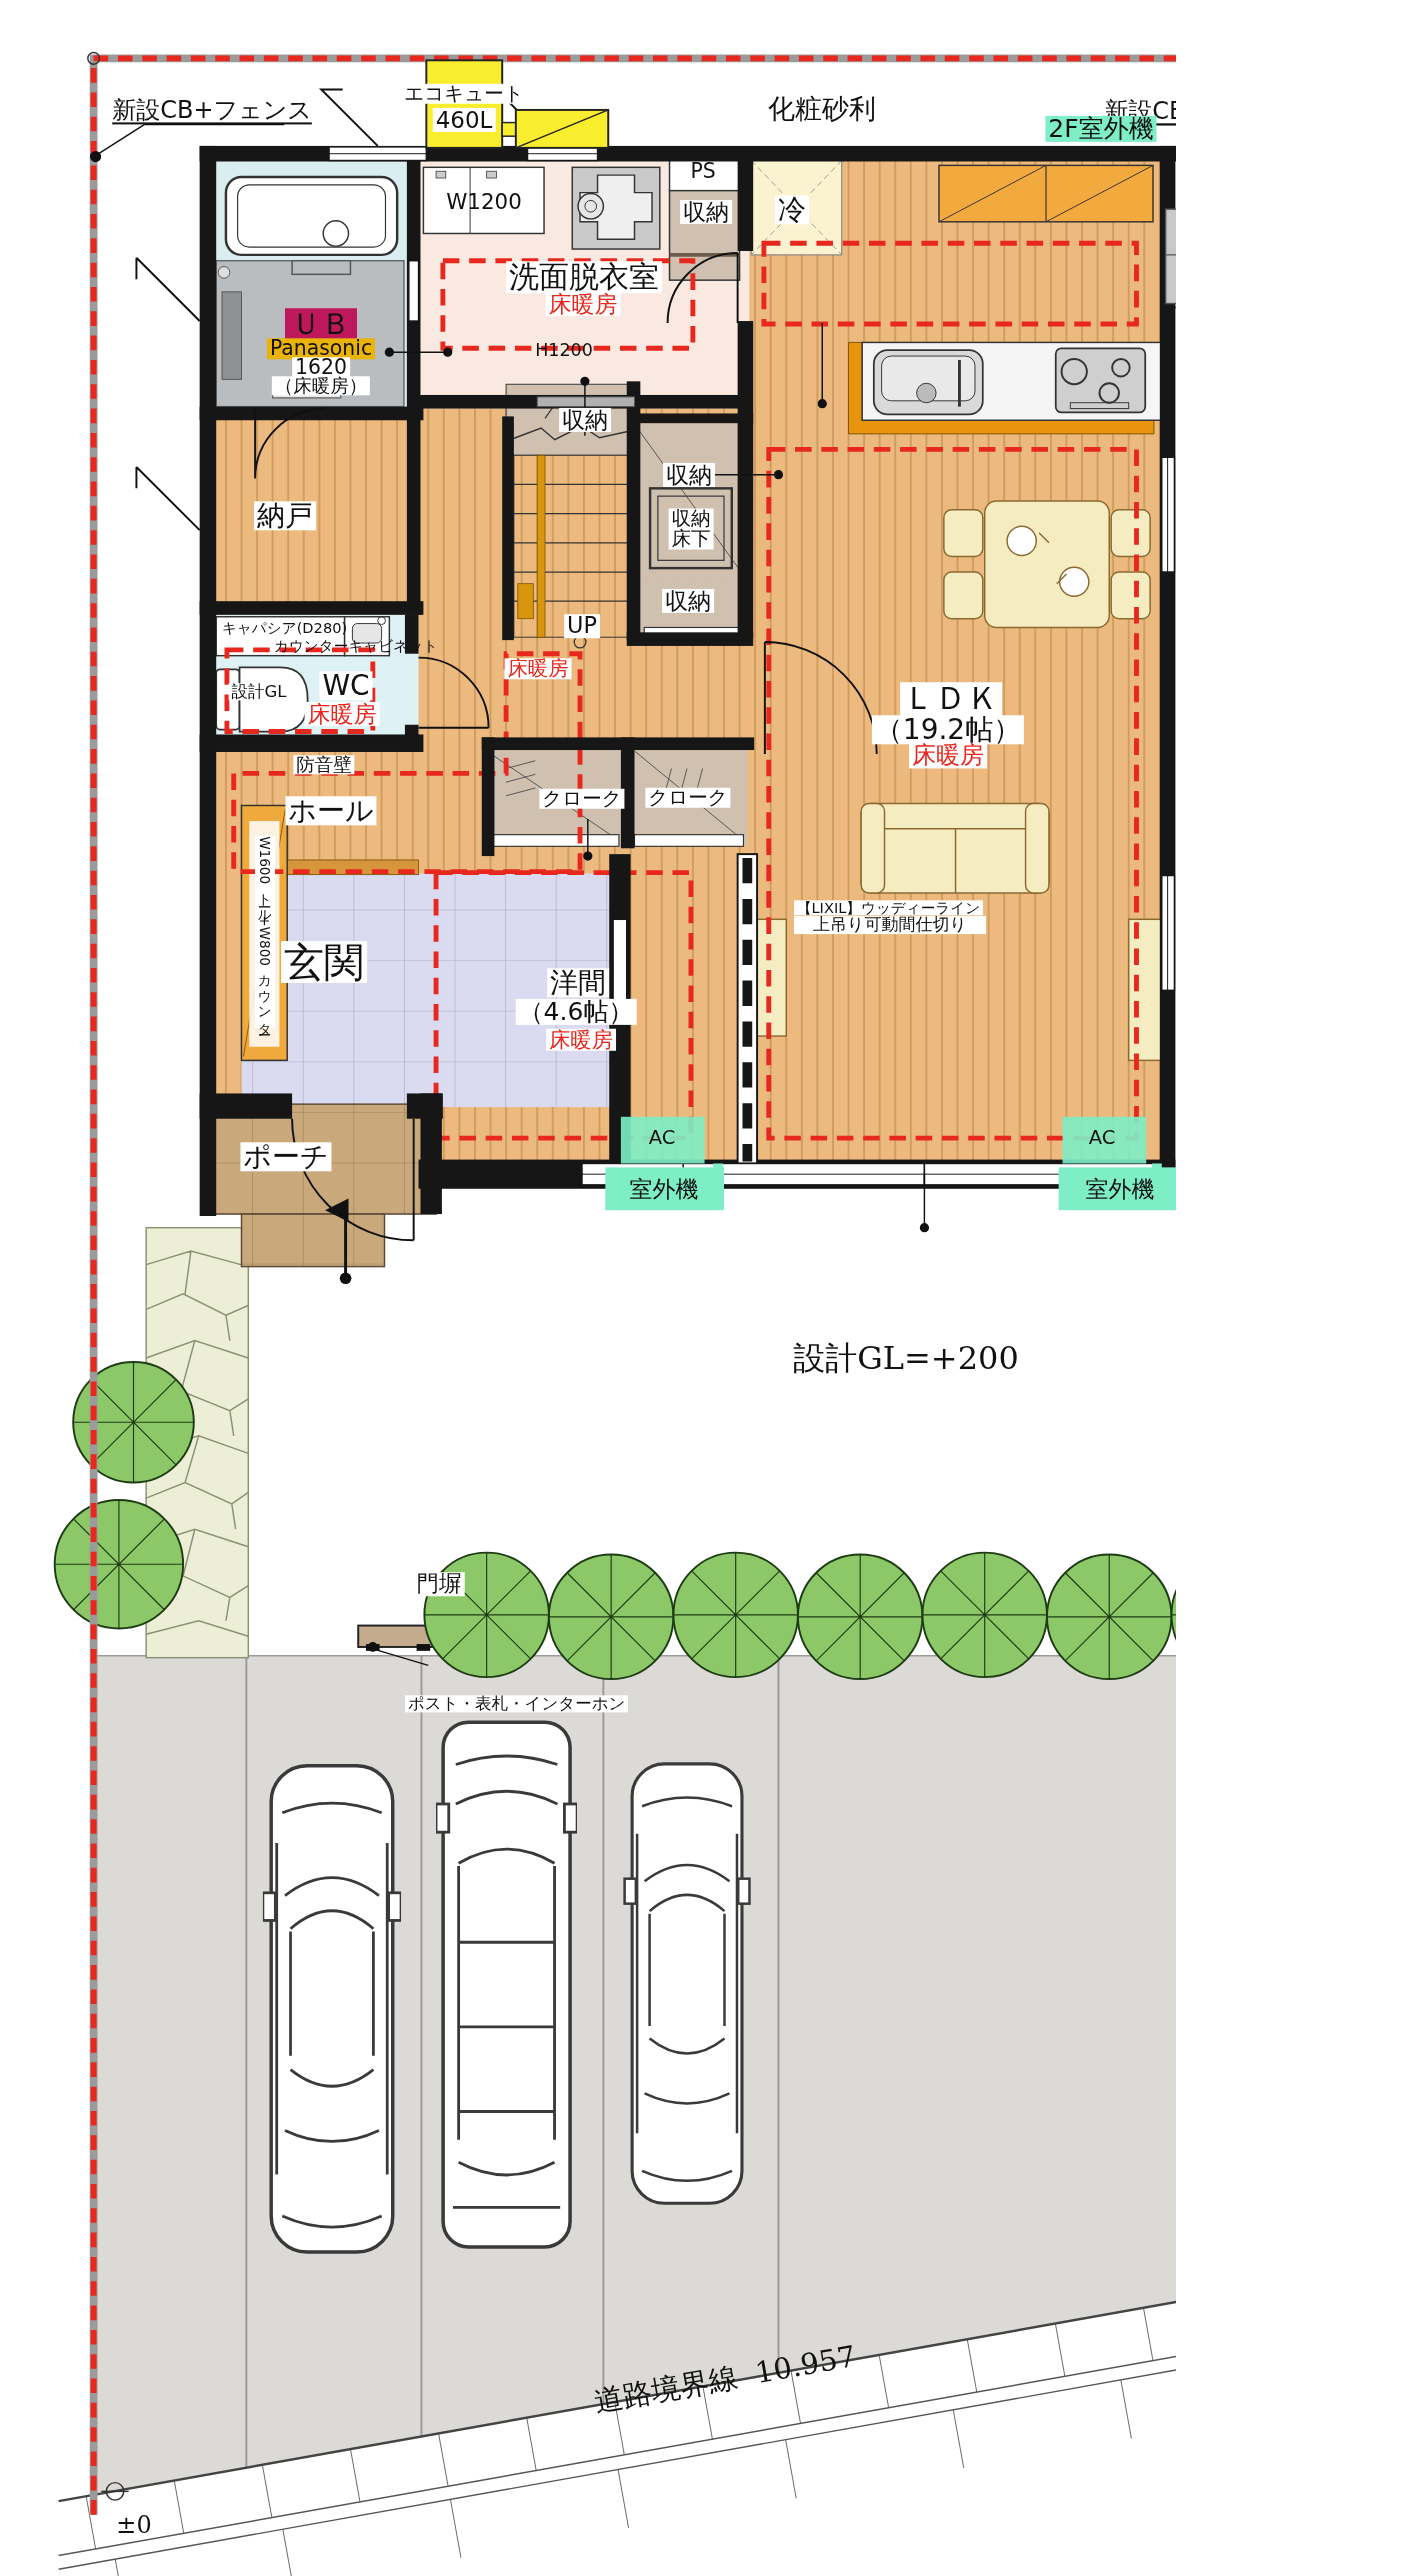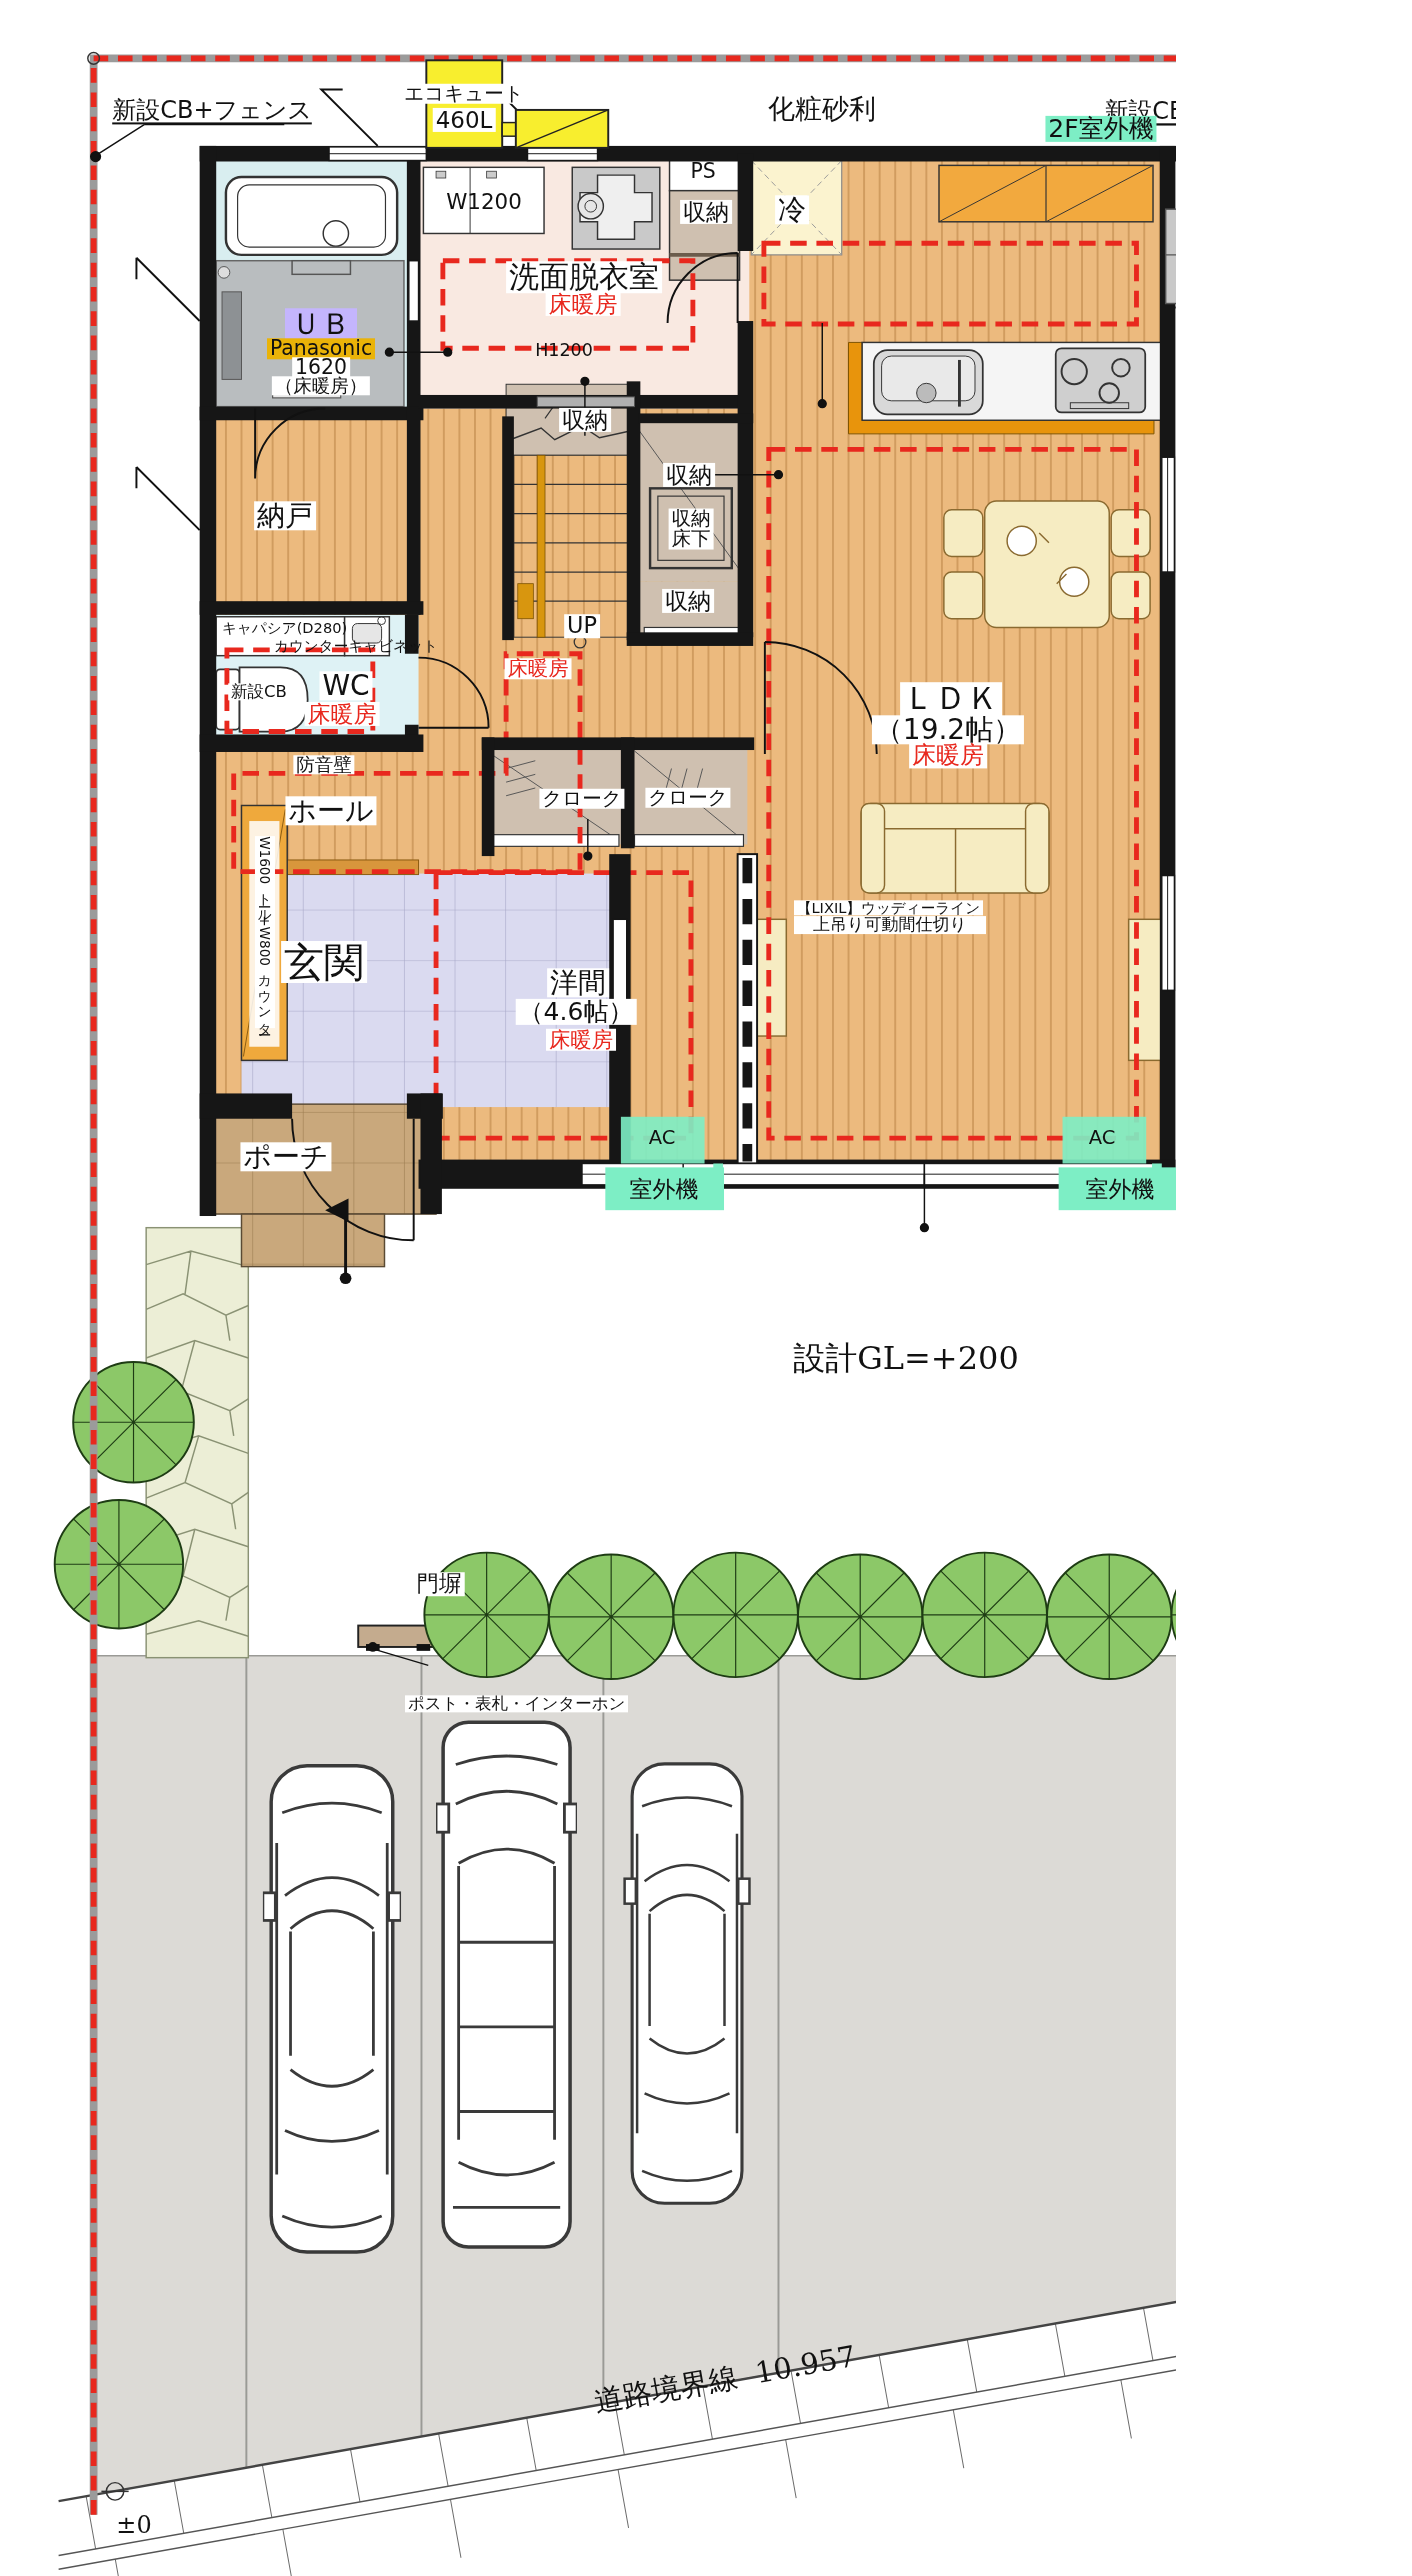--- a/index.html
+++ b/index.html
@@ -433,7 +433,7 @@
       <div class="label" style="left: 822px; top: 109px; font-size: 27px; transform: translate(-50%, -50%);">化粧砂利</div>
       <div class="label ul" style="left: 1204px; top: 112px; font-size: 24px; transform: translate(-50%, -50%);">新設CB+フェンス</div>
       <div class="label" style="left: 1101px; top: 129px; font-size: 25px; background: rgb(125, 238, 197); padding: 0px 2.9px; transform: translate(-50%, -50%);">2F室外機</div>
-      <div class="label" style="left: 321px; top: 324px; font-size: 30px; background: #c4b5fd; padding: 0px 6px; transform: translate(-50%, -50%);">ＵＢ</div>
+      <div class="label" style="left: 321px; top: 324px; font-size: 30px; background: #be185d; padding: 0px 6px; transform: translate(-50%, -50%);">ＵＢ</div>
       <div class="label" style="left: 321px; top: 349px; font-size: 20.4px; background: #eab308; padding: 0px 2.9px; transform: translate(-50%, -50%);">Panasonic</div>
       <div class="label" style="left: 321px; top: 368px; font-size: 20.4px; background: rgb(255, 255, 255); padding: 0px 2.9px; transform: translate(-50%, -50%);">1620</div>
       <div class="label" style="left: 321px; top: 386px; font-size: 18.5px; background: rgb(255, 255, 255); padding: 0px 2.9px; transform: translate(-50%, -50%);">（床暖房）</div>

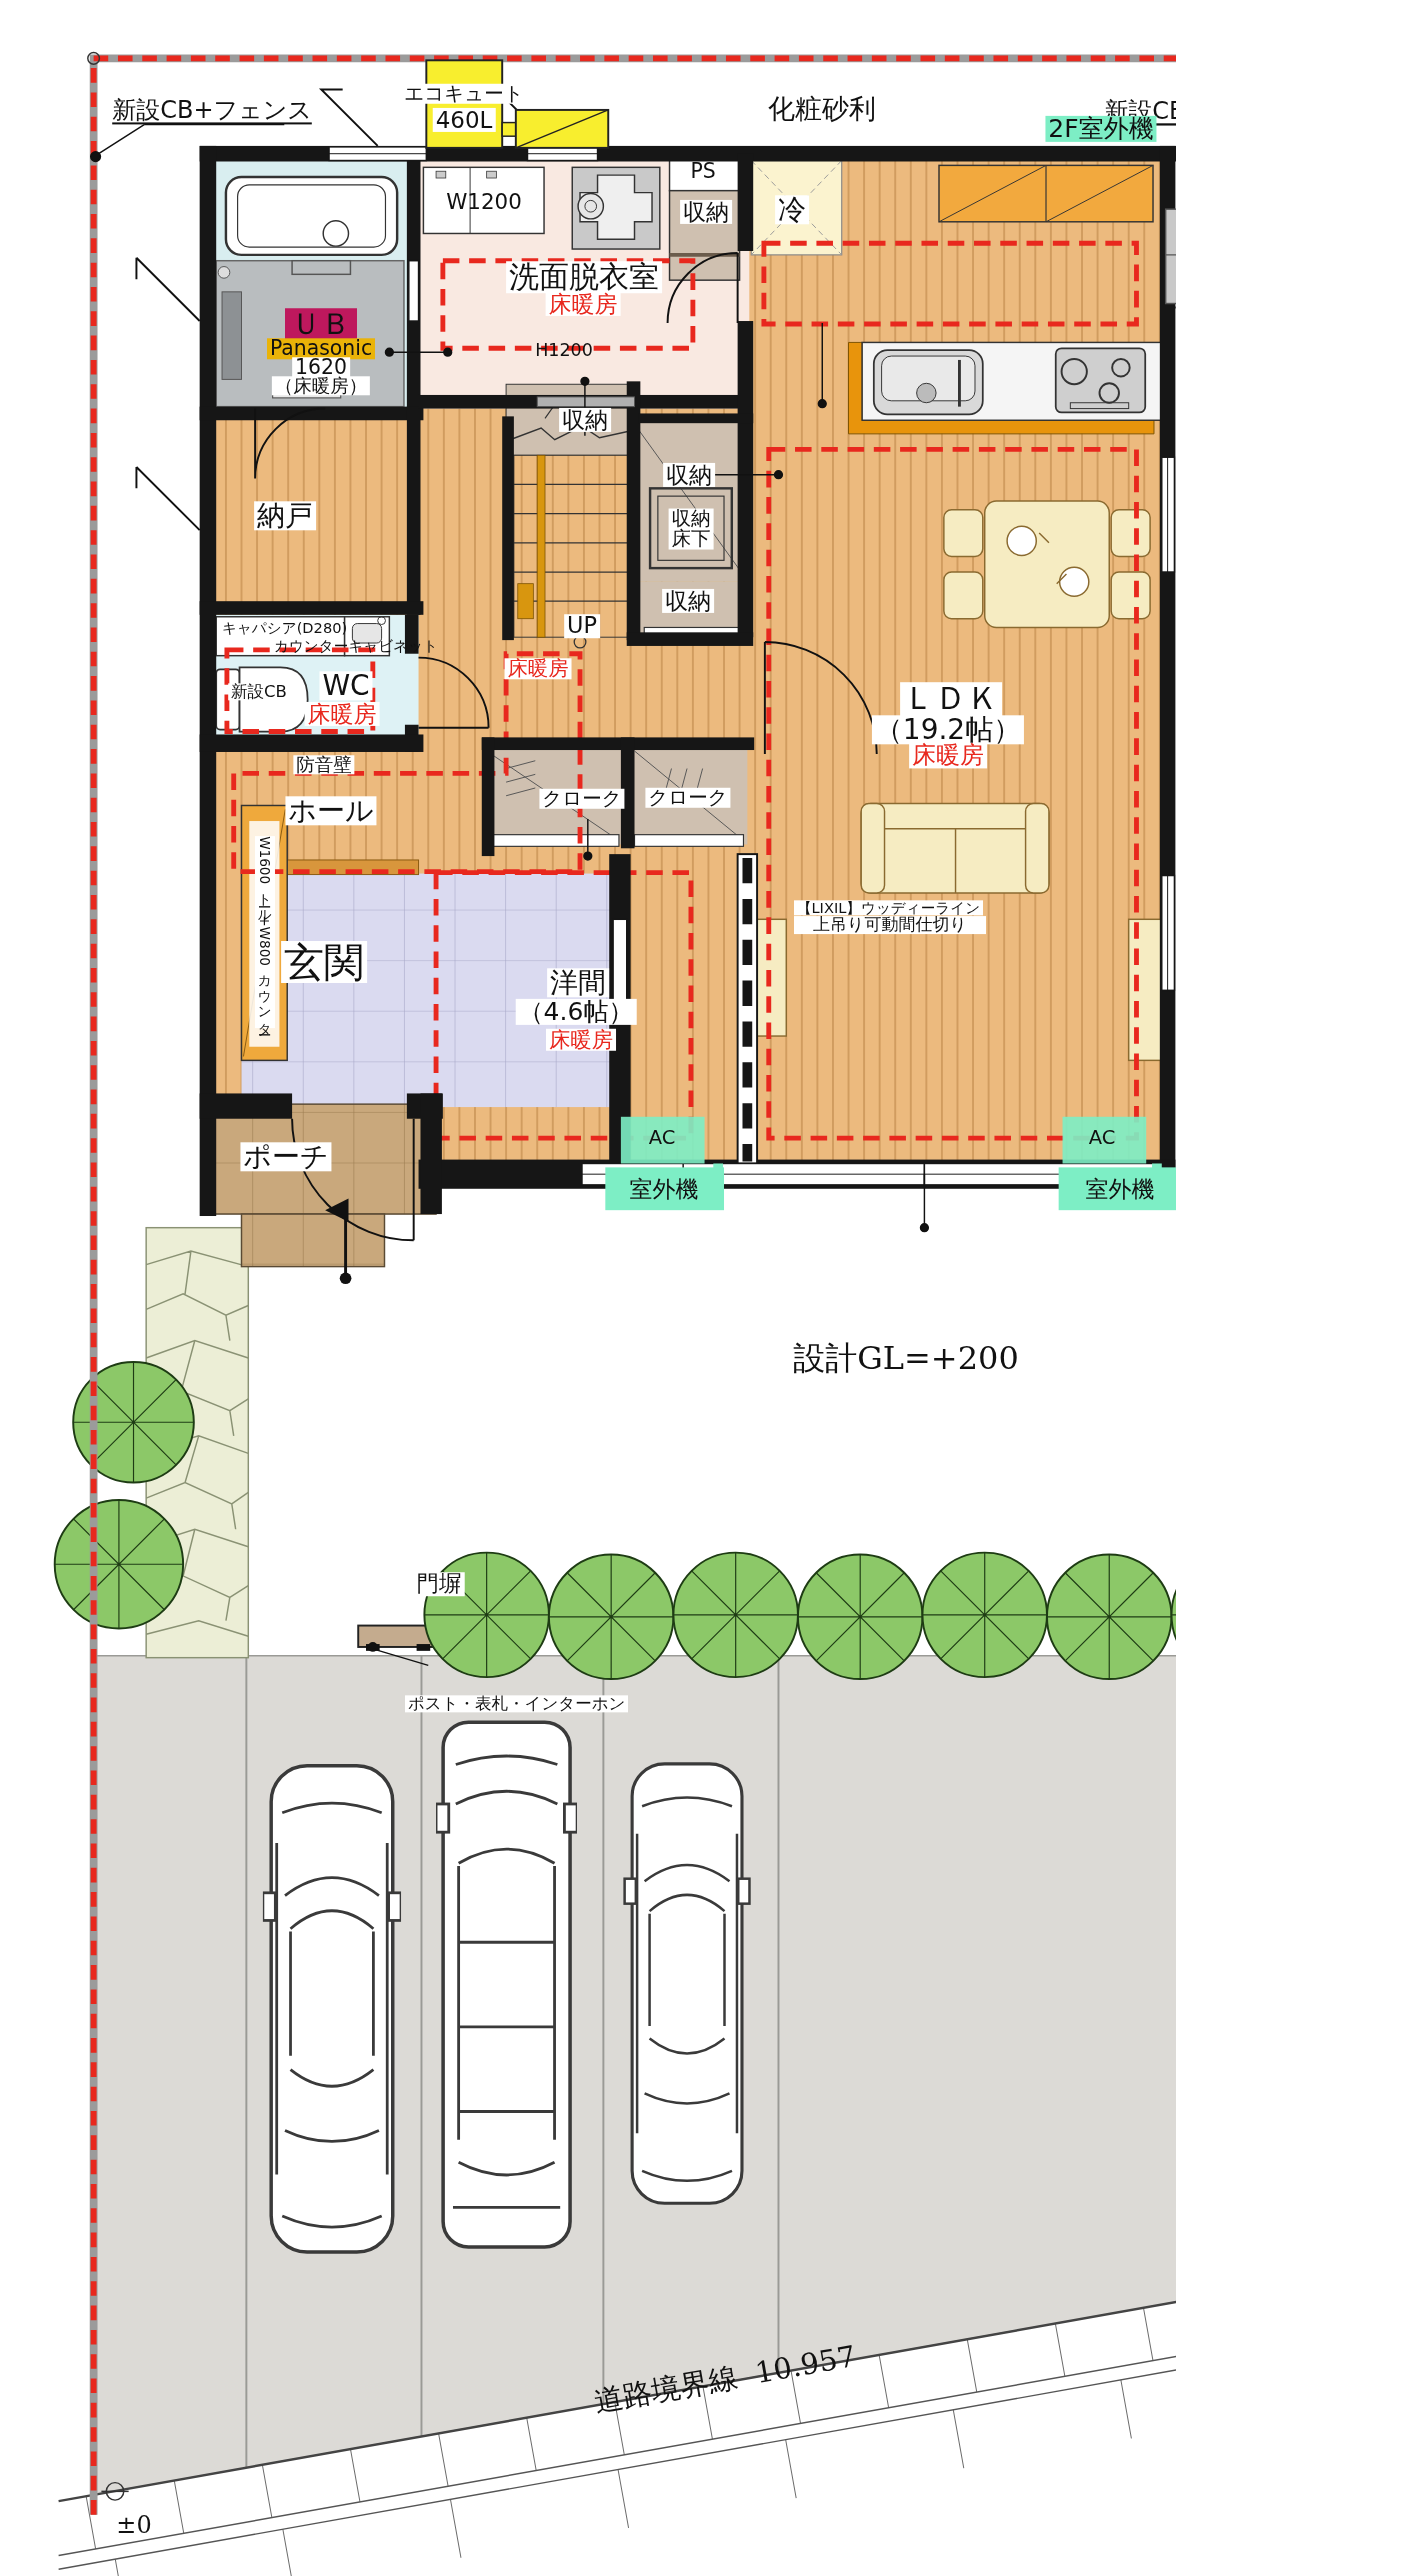--- a/index.html
+++ b/index.html
@@ -453,7 +453,7 @@
       <div class="label" style="left: 285px; top: 516px; font-size: 28px; background: rgb(255, 255, 255); padding: 0px 2.9px; transform: translate(-50%, -50%);">納戸</div>
       <div class="label left" style="left: 222px; top: 628px; font-size: 14.6px; transform: translate(0px, -50%);">キャパシア(D280)</div>
       <div class="label left" style="left: 274px; top: 646px; font-size: 14.6px; transform: translate(0px, -50%);">カウンターキャビネット</div>
-      <div class="label" style="left: 259px; top: 692px; font-size: 16.5px; background: rgb(255, 255, 255); padding: 0px 2.9px; transform: translate(-50%, -50%);">新設CB</div>
+      <div class="label" style="left: 259px; top: 692px; font-size: 16.5px; background: rgb(255, 255, 255); padding: 0px 2.9px; transform: translate(-50%, -50%);">設計GL</div>
       <div class="label" style="left: 346px; top: 686px; font-size: 28px; background: rgb(255, 255, 255); padding: 0px 2.9px; transform: translate(-50%, -50%);">WC</div>
       <div class="label" style="left: 342px; top: 714px; font-size: 23px; color: rgb(232, 40, 30); background: rgb(255, 255, 255); padding: 0px 2.9px; transform: translate(-50%, -50%);">床暖房</div>
       <div class="label" style="left: 324px; top: 765px; font-size: 18.5px; background: rgb(255, 255, 255); padding: 0px 2.9px; transform: translate(-50%, -50%);">防音壁</div>

